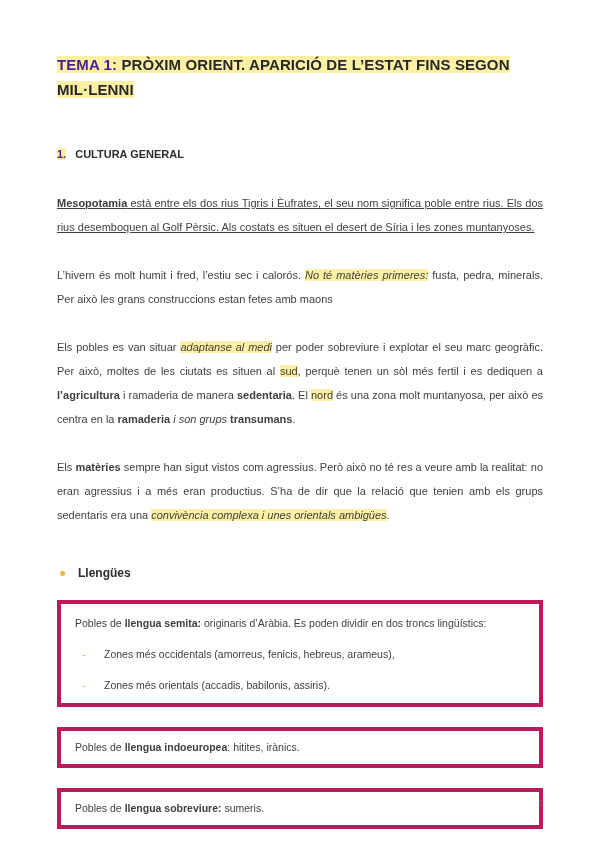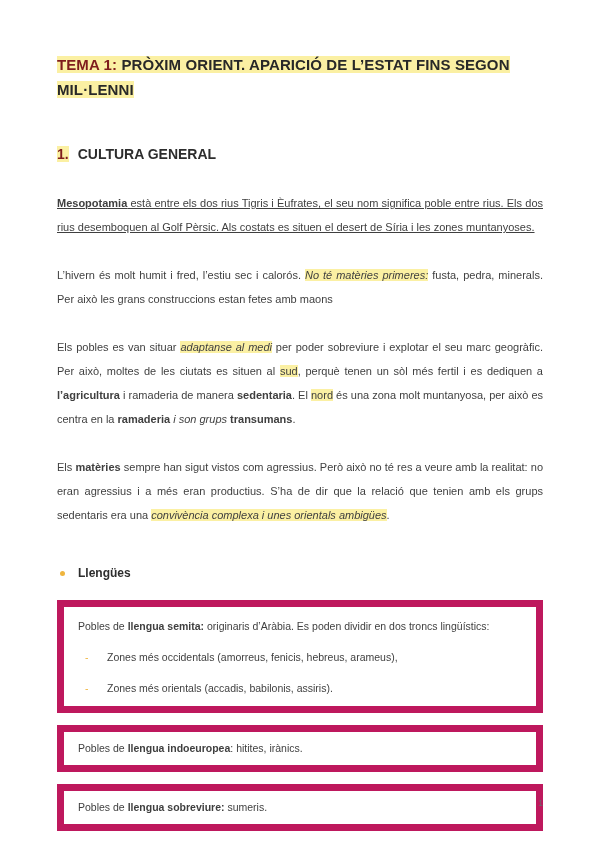--- a/index.html
+++ b/index.html
@@ -20,7 +20,7 @@
     line-height: 25px; letter-spacing: 0.1px;
   }
   .hl { background: #FBF0A3; }
-  .accent { color: #7f1d1d; }
+  .accent { color: #4c1d95; }
   .b { font-weight: bold; }
   .i { font-style: italic; }
 

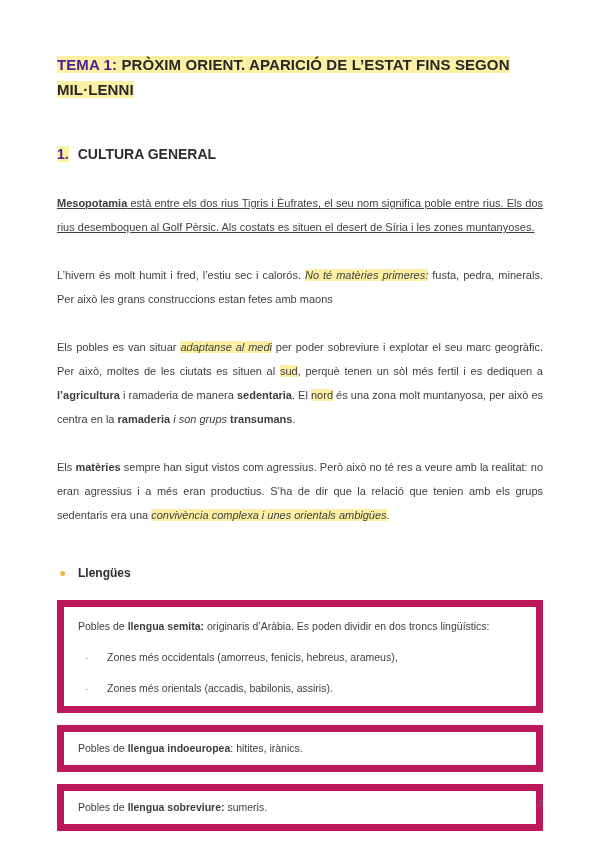--- a/index.html
+++ b/index.html
@@ -27,7 +27,7 @@
   
   .section {
     margin-top: 44px;
-    font-size: 14px; font-weight: bold; color: #2d2d2d;
+    font-size: 11px; font-weight: bold; color: #2d2d2d;
     line-height: 17px;
   }
   .section .sec-label { margin-left: 9px; }

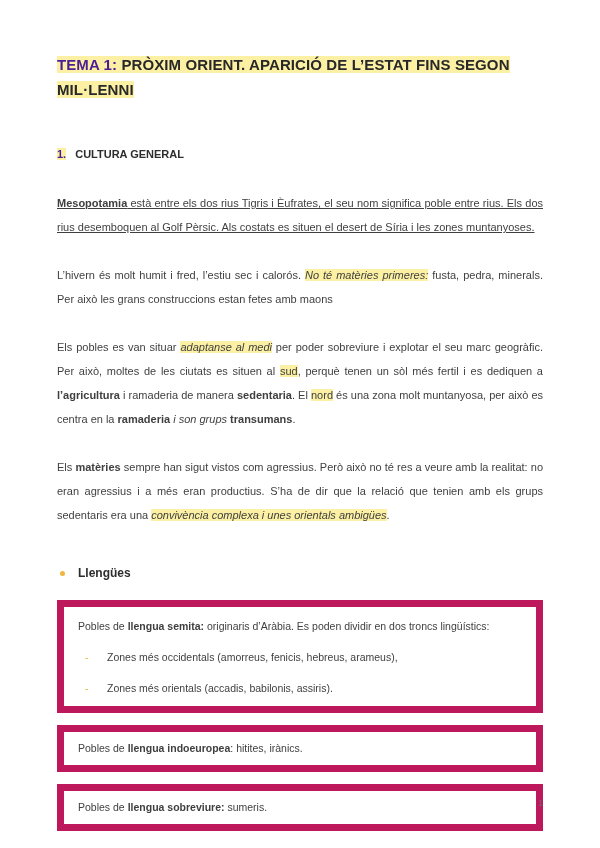--- a/index.html
+++ b/index.html
@@ -57,9 +57,9 @@
   
   .lang-table { margin-top: 19px; }
   .lang-row {
-    border: 7px solid #be185d;
+    border: 4px solid #be185d;
     background: #ffffff;
-    margin-bottom: 12px;
+    margin-bottom: 20px;
     padding: 9px 14px;
     font-size: 10.5px; line-height: 15px; color: #3f3f3f;
   }

